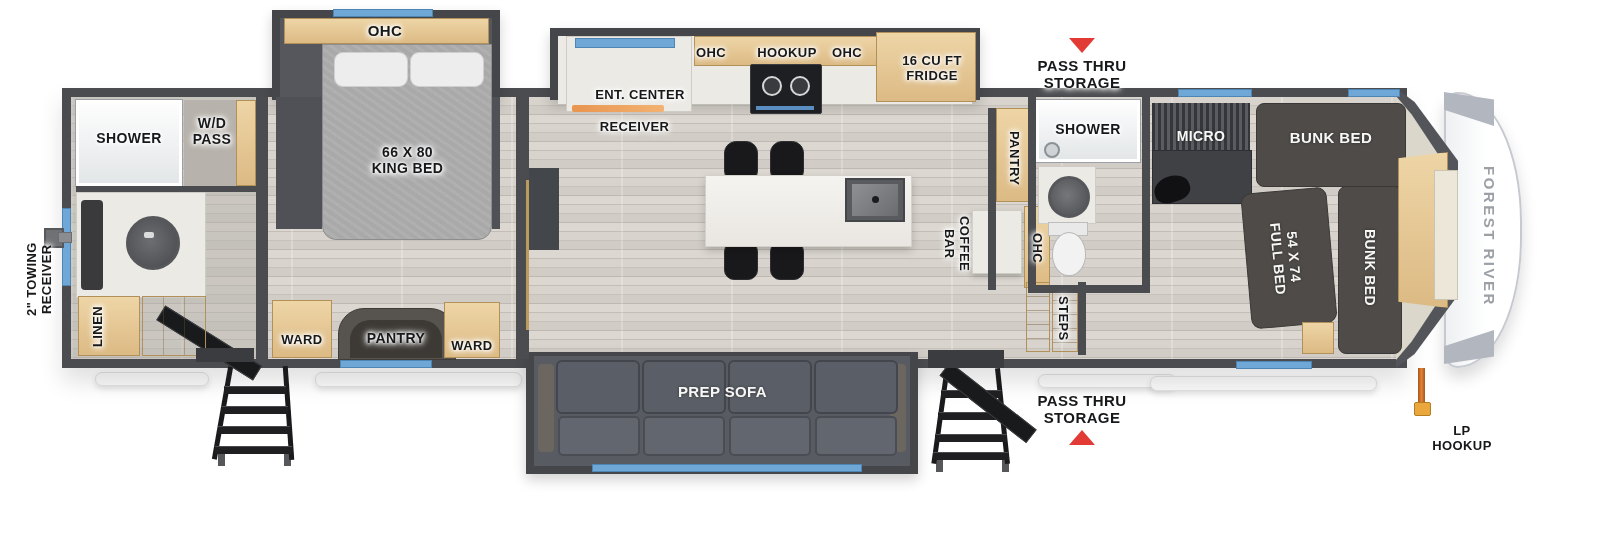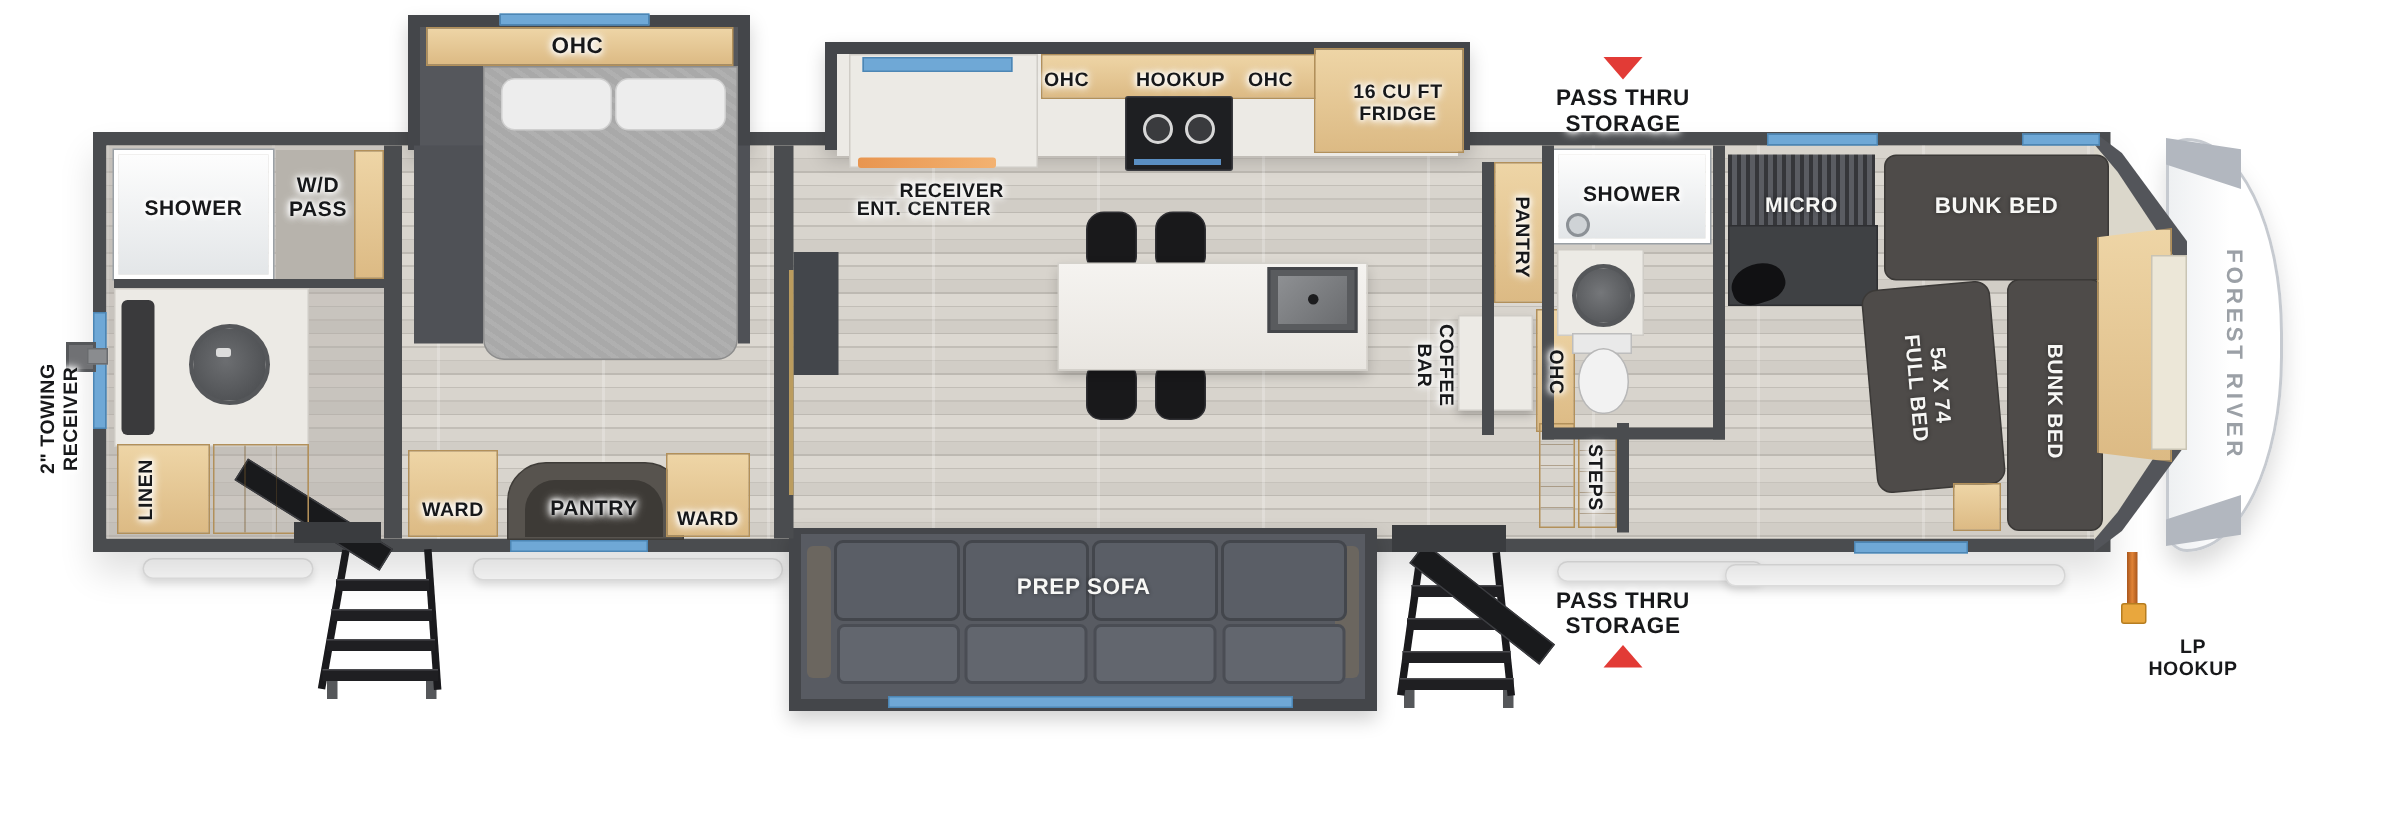--- a/index.html
+++ b/index.html
@@ -96,7 +96,7 @@
   <div class="abs counter" style="left:566px;top:36px;width:126px;height:76px;z-index:10;"></div>
   <div class="abs window" style="left:575px;top:38px;width:100px;height:10px;z-index:11;"></div>
   <div class="abs" style="left:572px;top:105px;width:92px;height:7px;background:linear-gradient(90deg,#e8954f,#f3b271);z-index:11;border-radius:2px;"></div>
-  <div class="lbl s13" style="left:551px;top:86px;width:130px;height:18px;margin-top:44px;">ENT. CENTER</div>
+  <div class="lbl s13" style="left:575px;top:86px;width:130px;height:18px;">ENT. CENTER</div>
   <div class="lbl s13" style="left:572px;top:118px;width:125px;height:18px;">RECEIVER</div>
 
   <div class="abs wood" style="left:694px;top:36px;width:184px;height:30px;z-index:10;"></div>

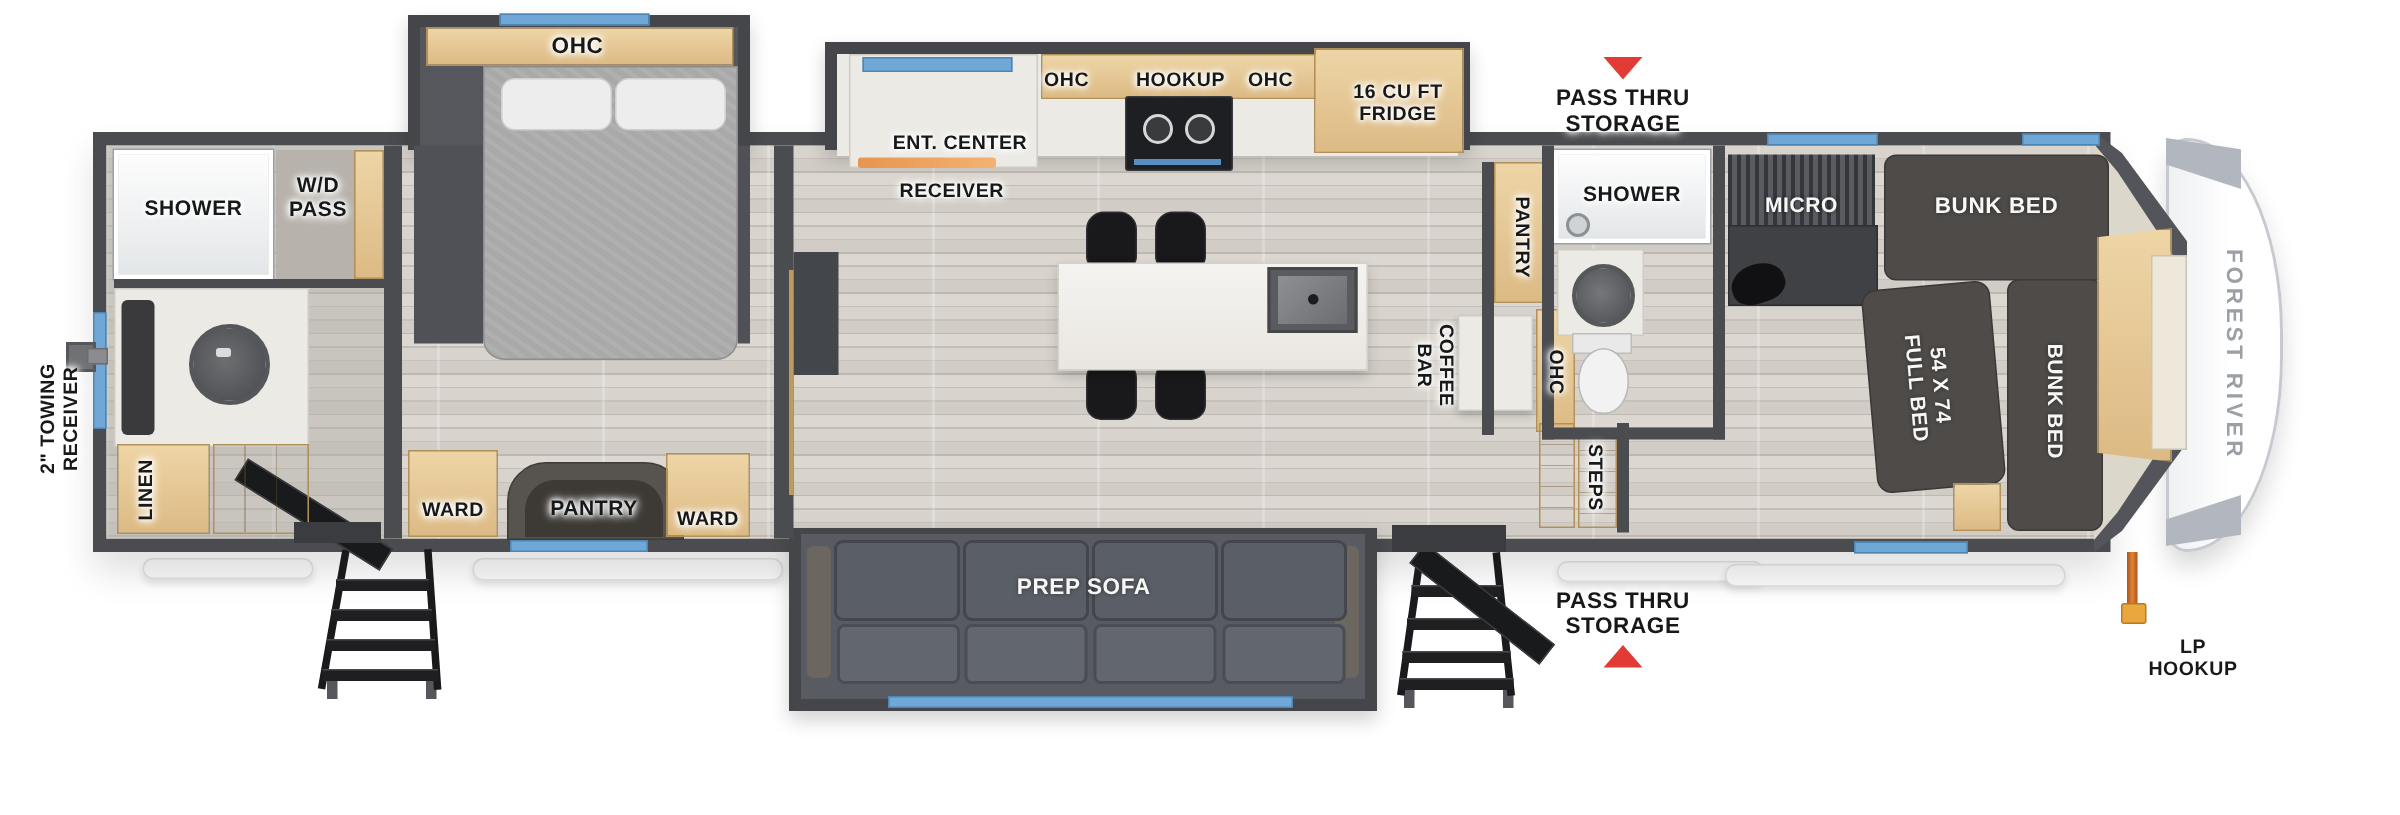--- a/index.html
+++ b/index.html
@@ -89,6 +89,8 @@
   <div class="abs mattress" style="left:322px;top:44px;width:170px;height:196px;z-index:11;"></div>
   <div class="abs pillow" style="left:334px;top:52px;width:72px;height:33px;z-index:12;"></div>
   <div class="abs pillow" style="left:410px;top:52px;width:72px;height:33px;z-index:12;"></div>
+  <div class="lbl" style="left:330px;top:140px;width:155px;height:40px;z-index:41;">66 X 80
+KING BED</div>
 
   <div class="abs slide-wall" style="left:550px;top:28px;width:430px;height:72px;z-index:8;"></div>
   <div class="abs counter" style="left:558px;top:36px;width:414px;height:68px;z-index:9;border:none;"></div>

